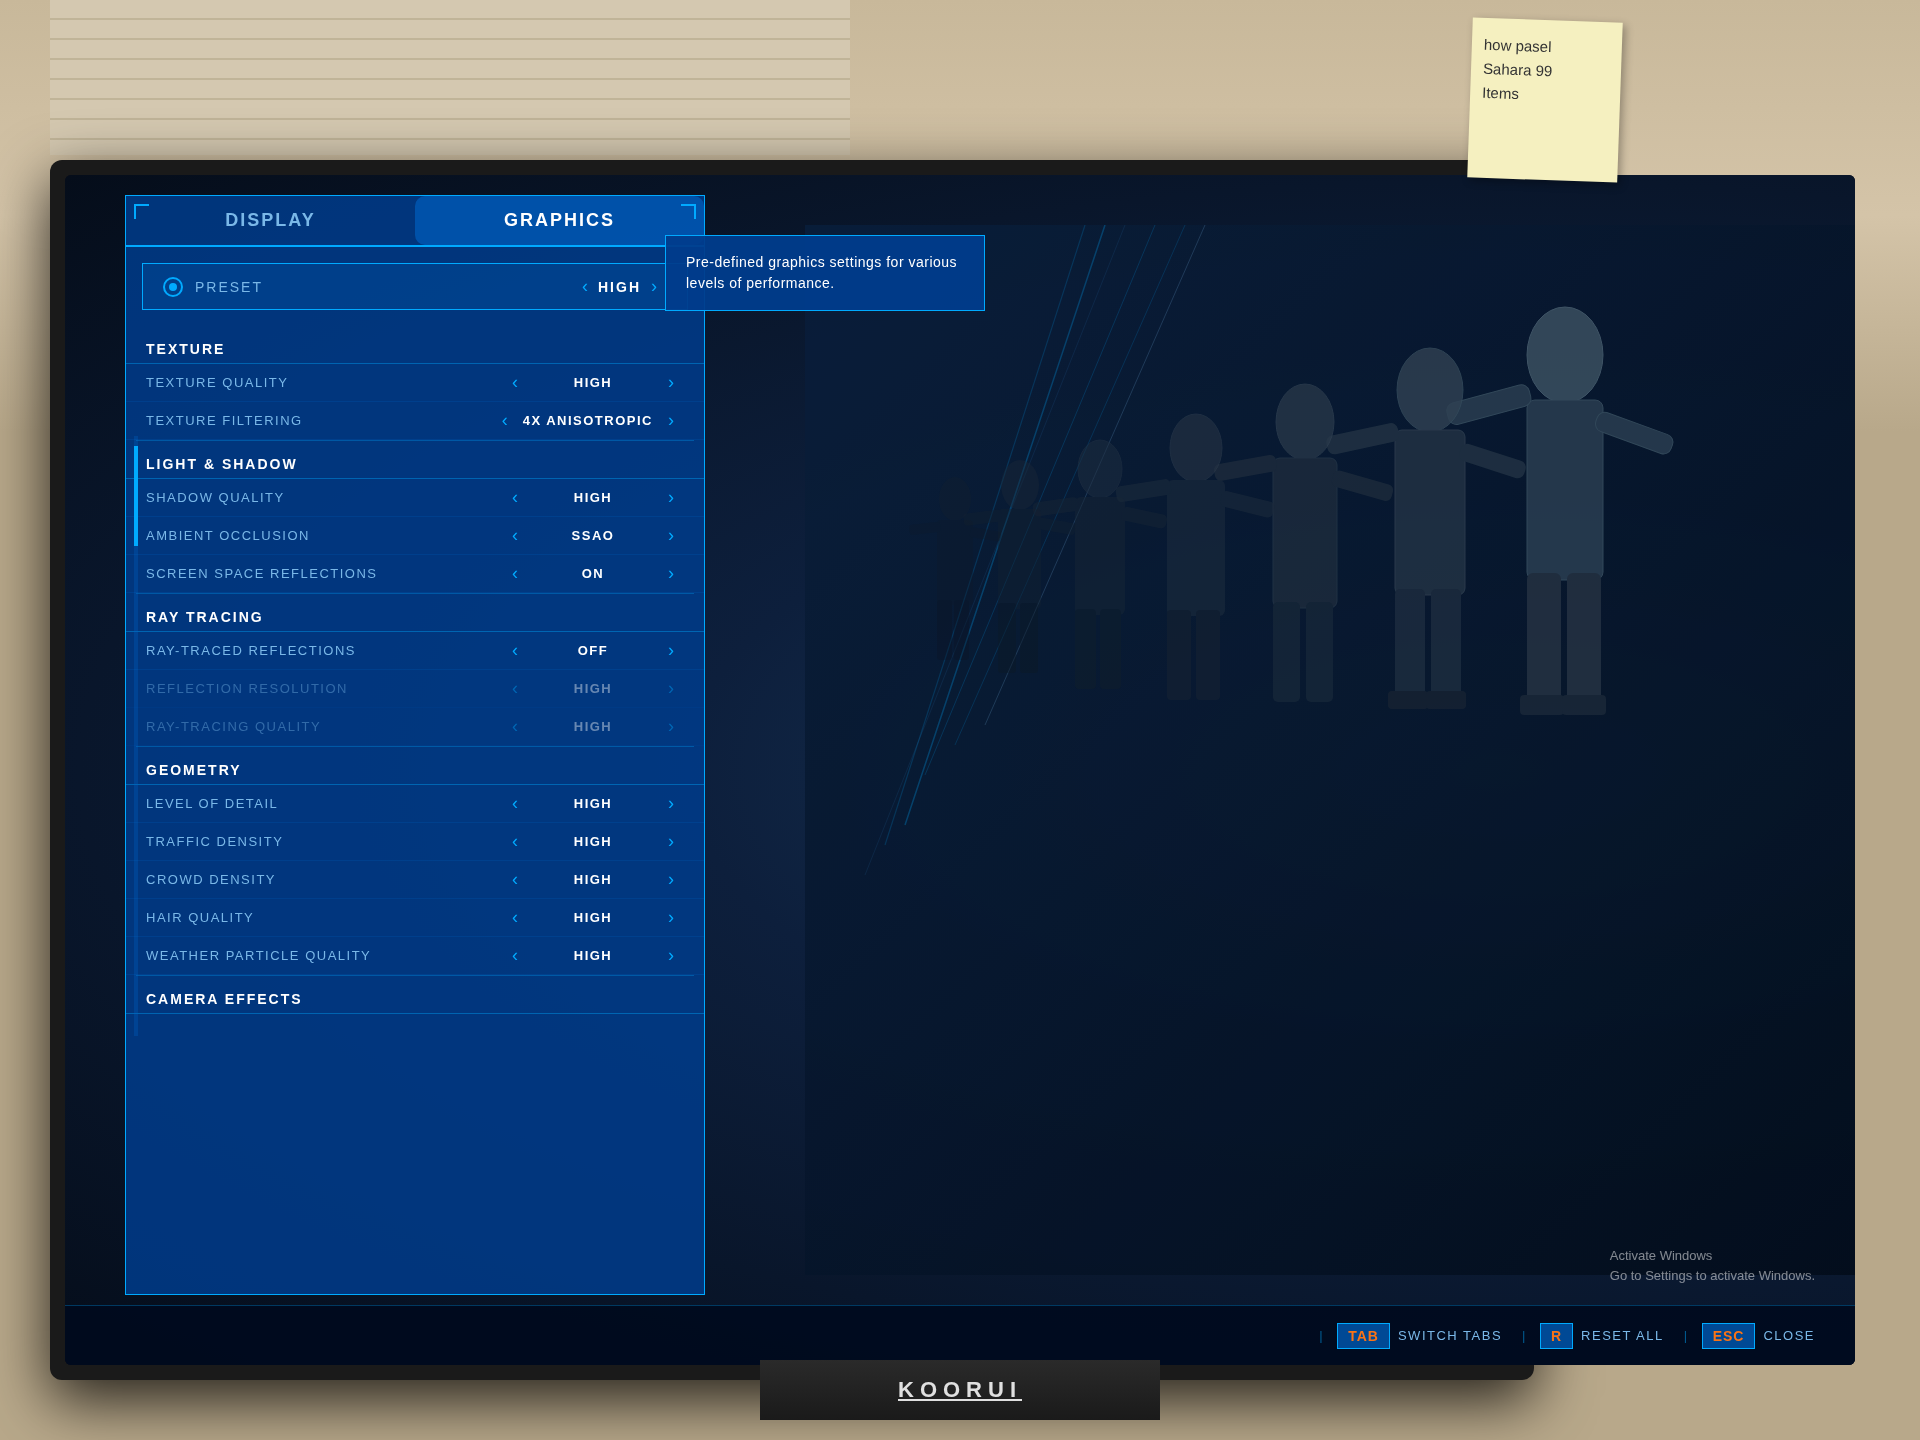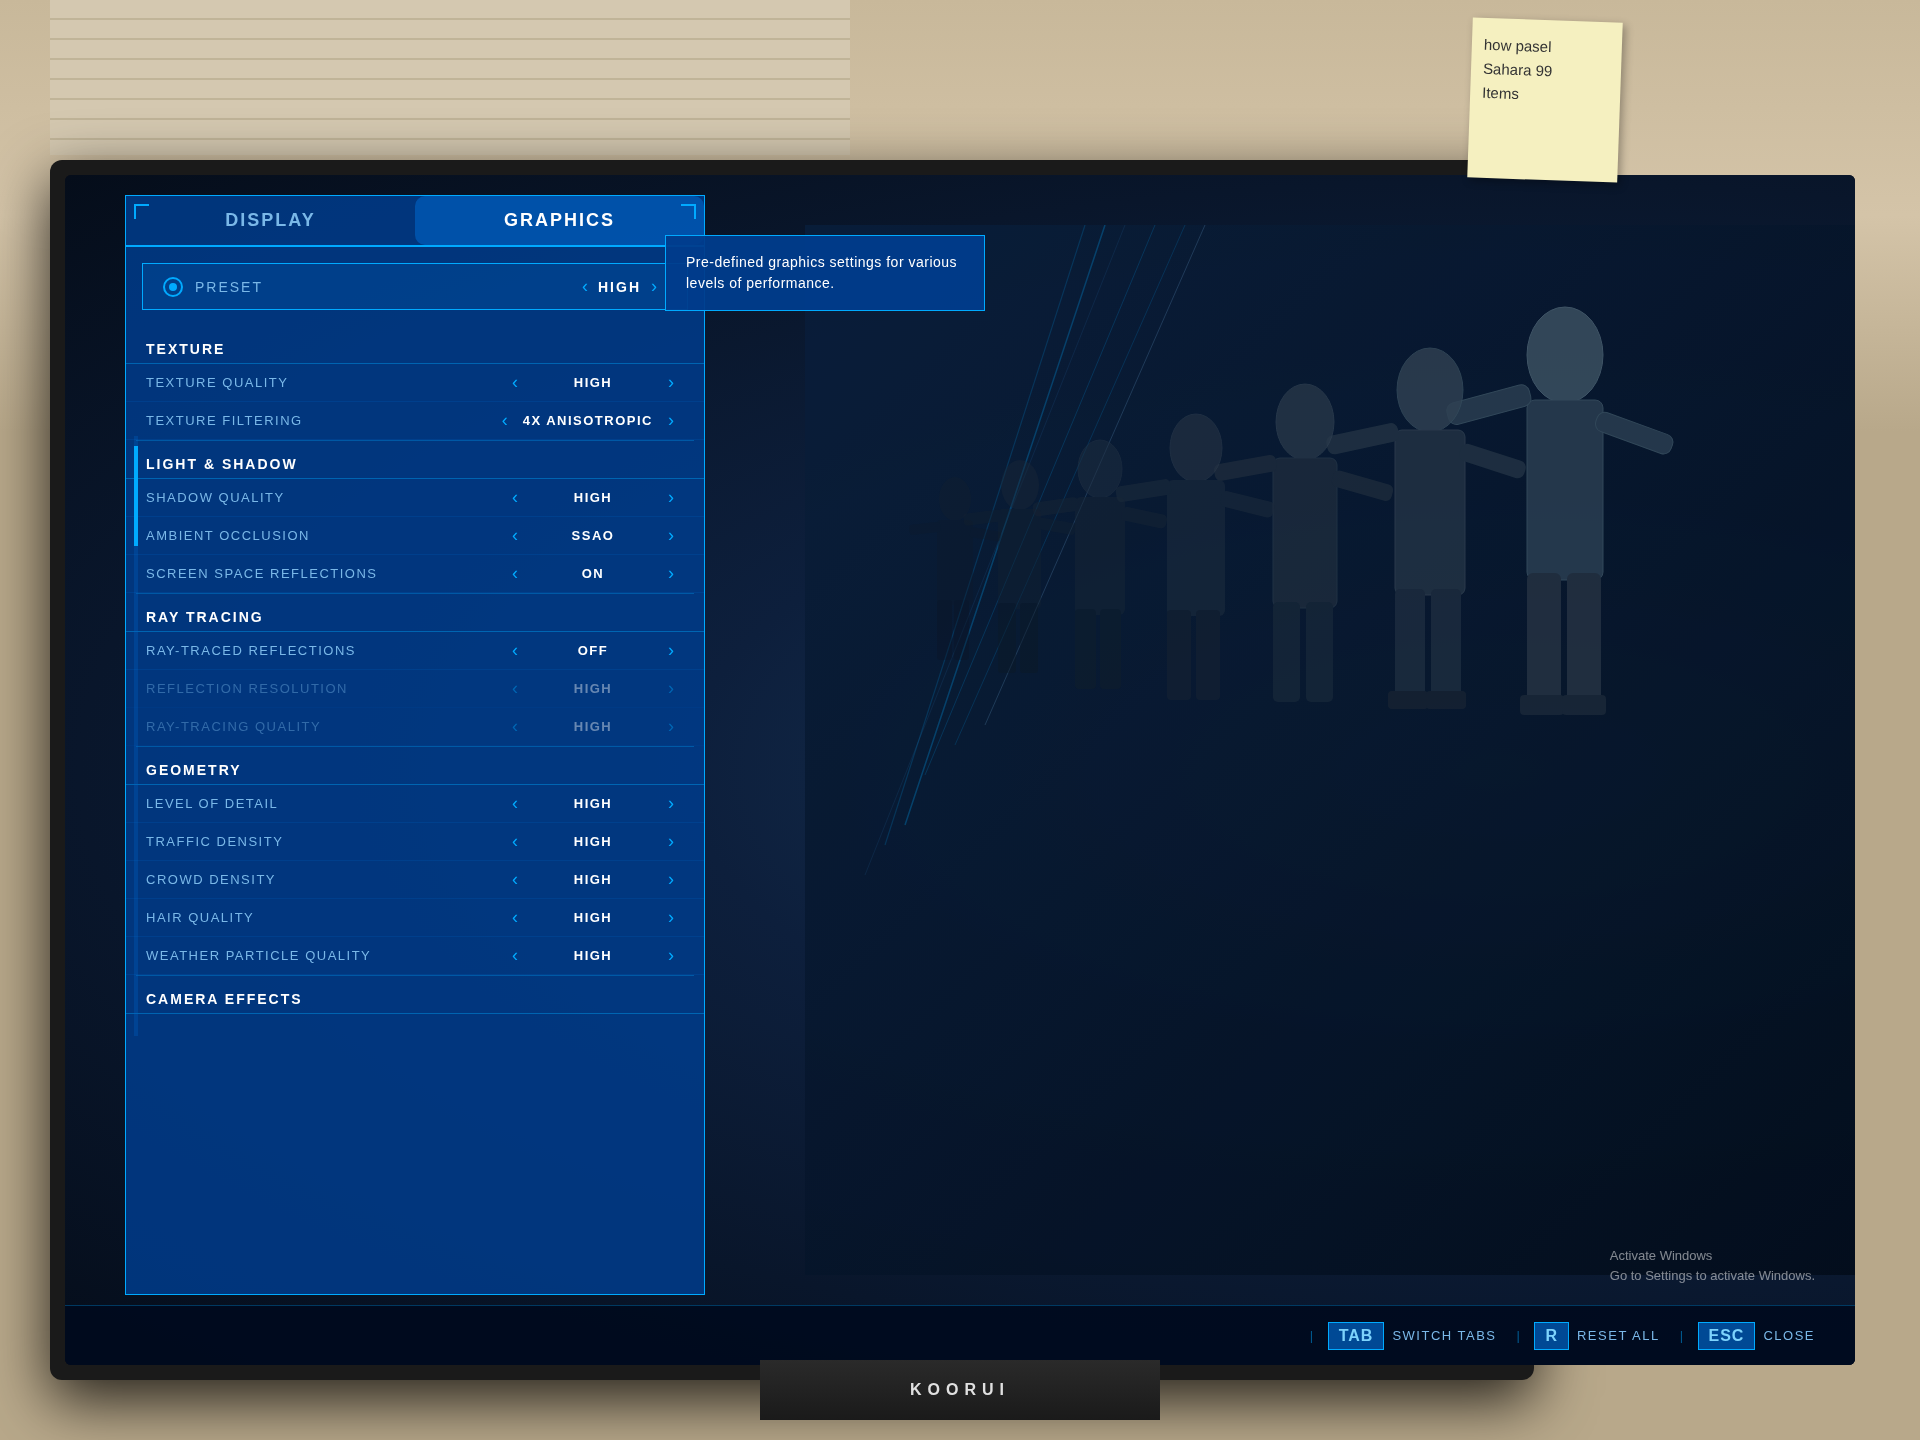--- a/index.html
+++ b/index.html
@@ -253,9 +253,9 @@
     .key-badge {
       background: rgba(0, 100, 200, 0.7);
       border: 1px solid #00aaff;
-      color: #7dd3fc;
+      color: #f97316;
       padding: 4px 10px;
-      font-size: 16px;
+      font-size: 14px;
       font-weight: bold;
       letter-spacing: 1px;
     }

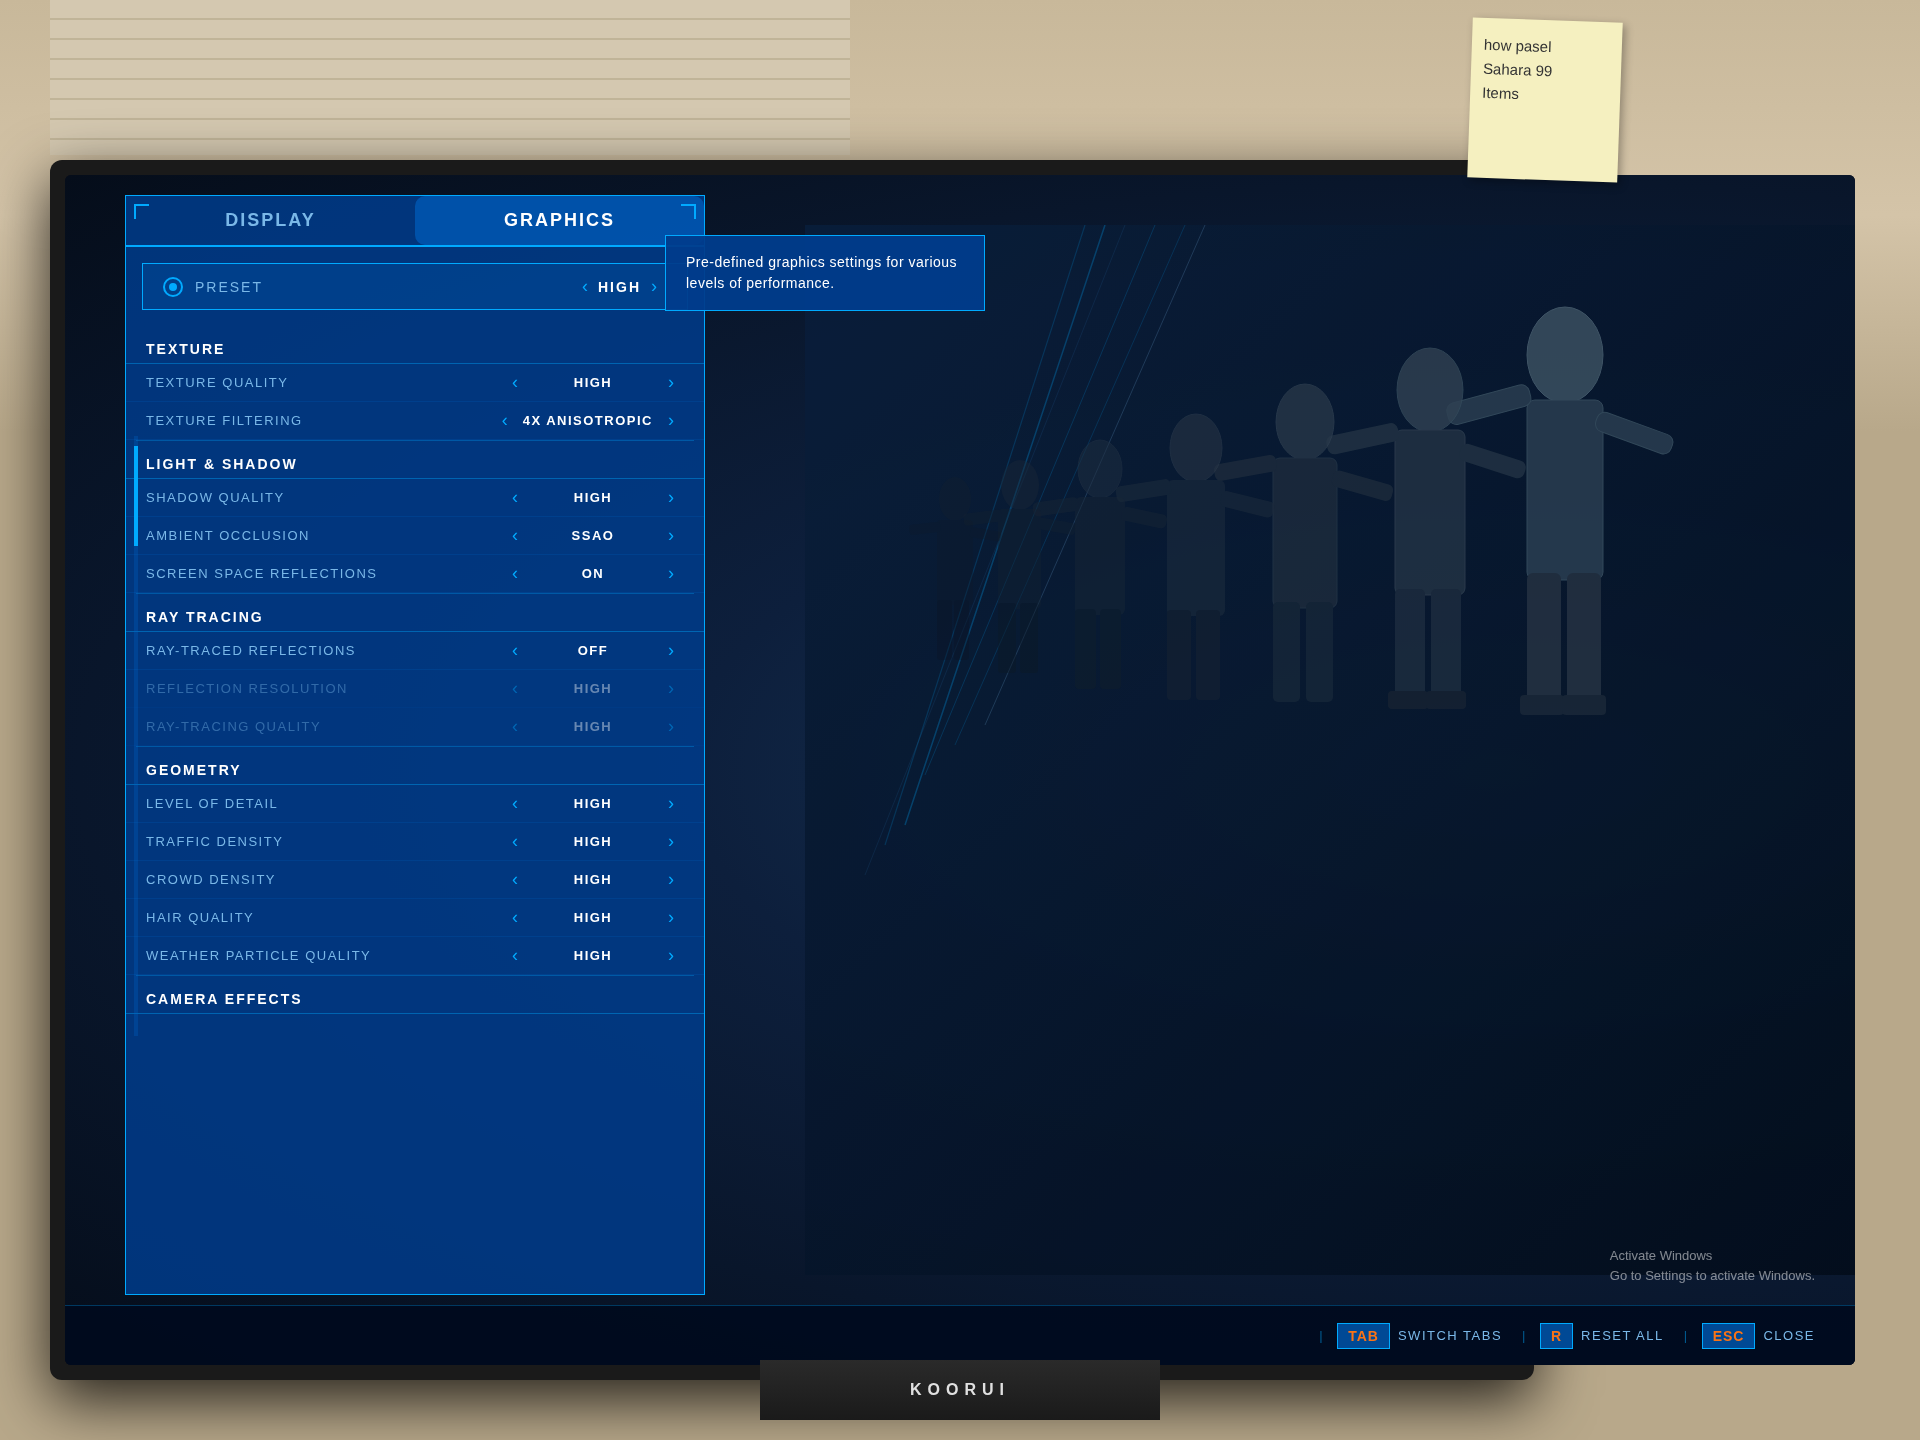--- a/index.html
+++ b/index.html
@@ -326,9 +326,10 @@
 
     .brand-text {
       color: #e0e0e0;
-      font-size: 16px;
+      font-size: 22px;
       font-weight: bold;
       letter-spacing: 6px;
+      text-decoration: underline;
     }
 
     

